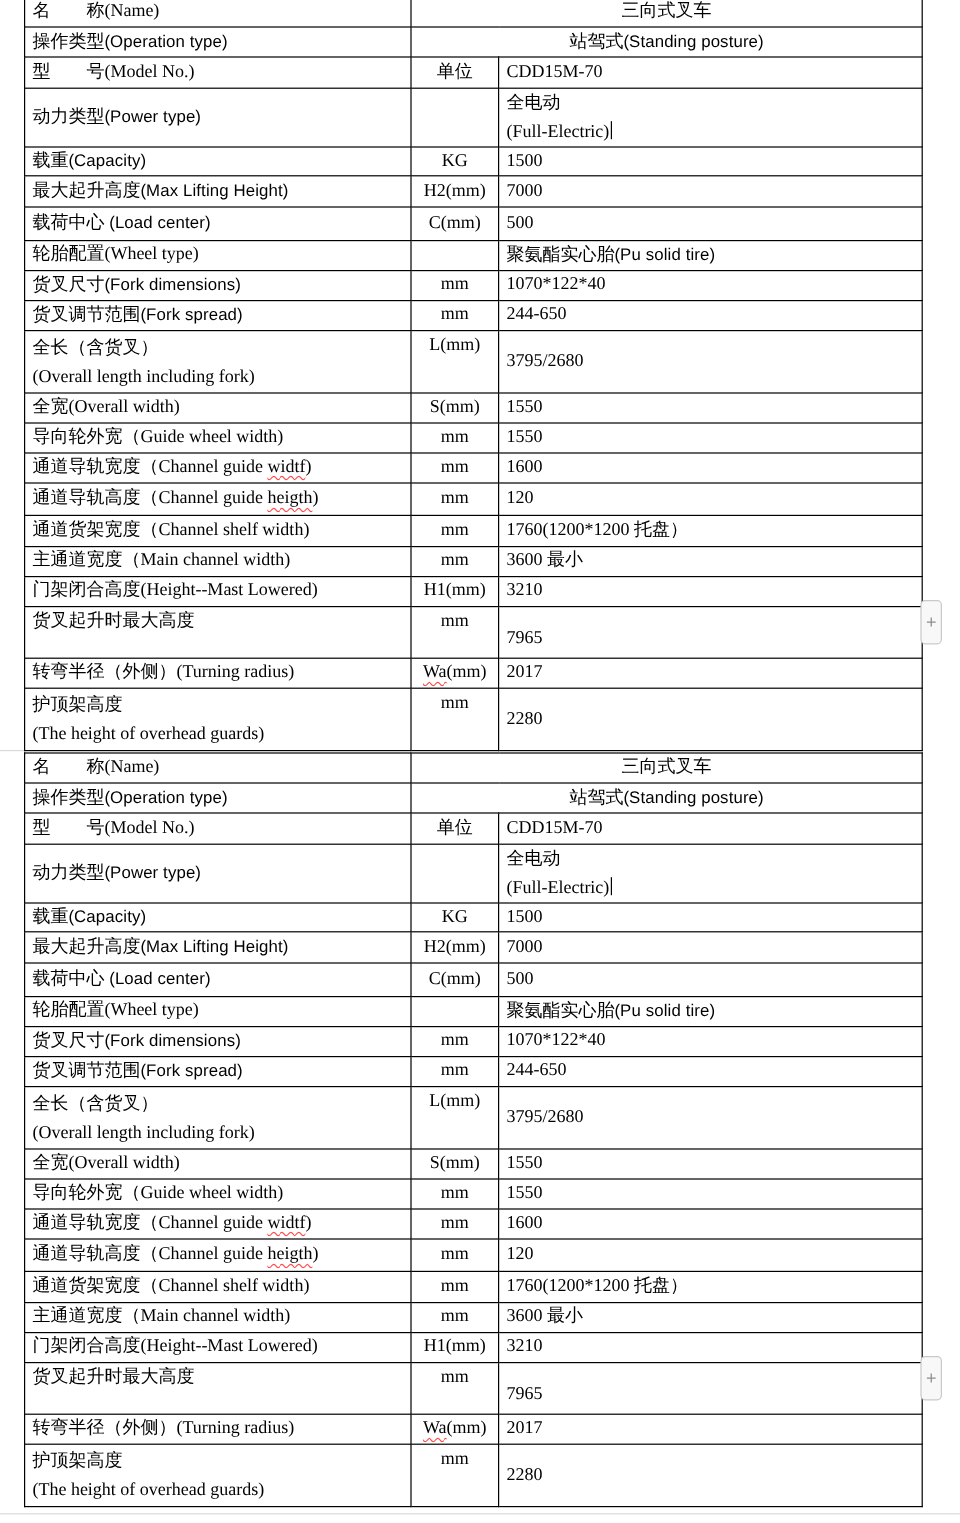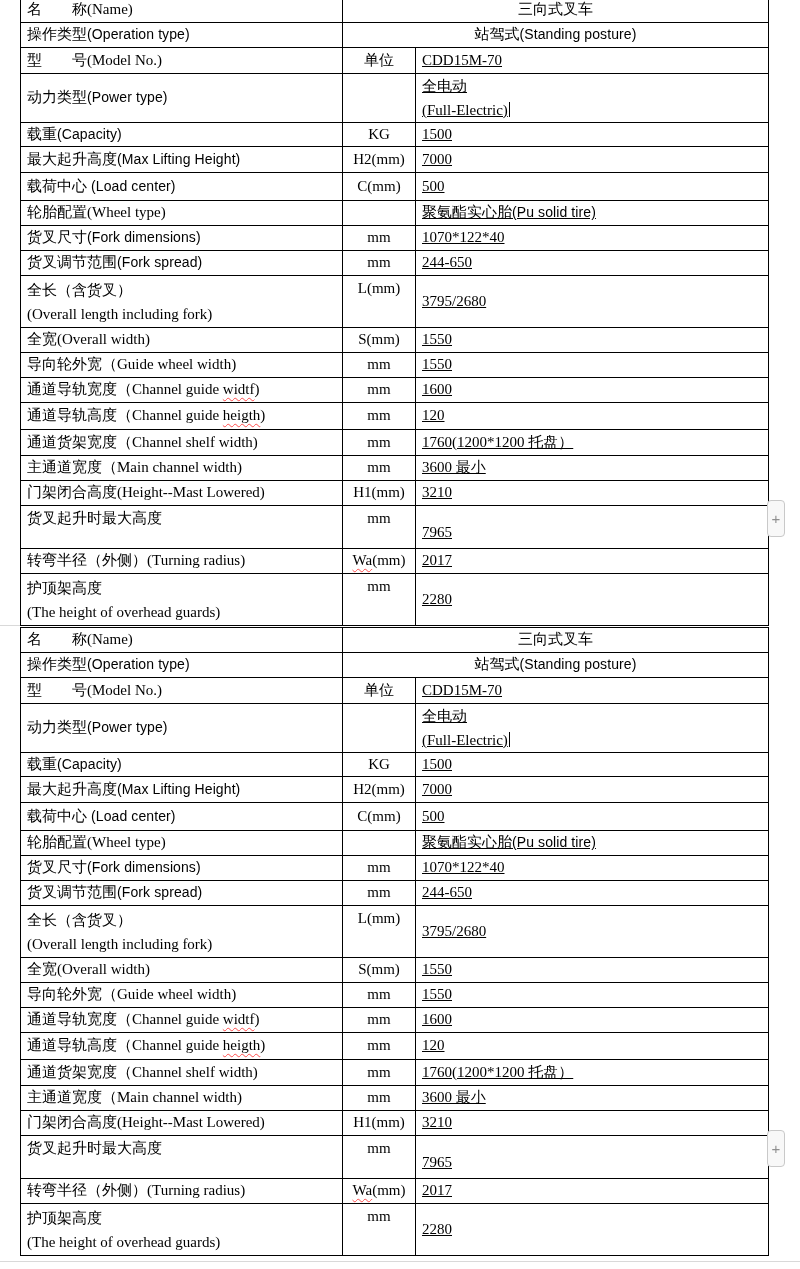--- a/index.html
+++ b/index.html
@@ -17,7 +17,7 @@
   }
   td.c-label{padding-left:7px;}
   td.c-unit{text-align:center;padding:0 2px;}
-  td.c-value{padding-left:9px;text-decoration:underline;}
+  td.c-value{padding-left:9px;}
   td.merged{text-align:center;}
   .en-sans{font-family:"Liberation Sans",sans-serif;font-size:14px;letter-spacing:0.1px;}
   .cjk{font-family:"Liberation Serif",serif;}

